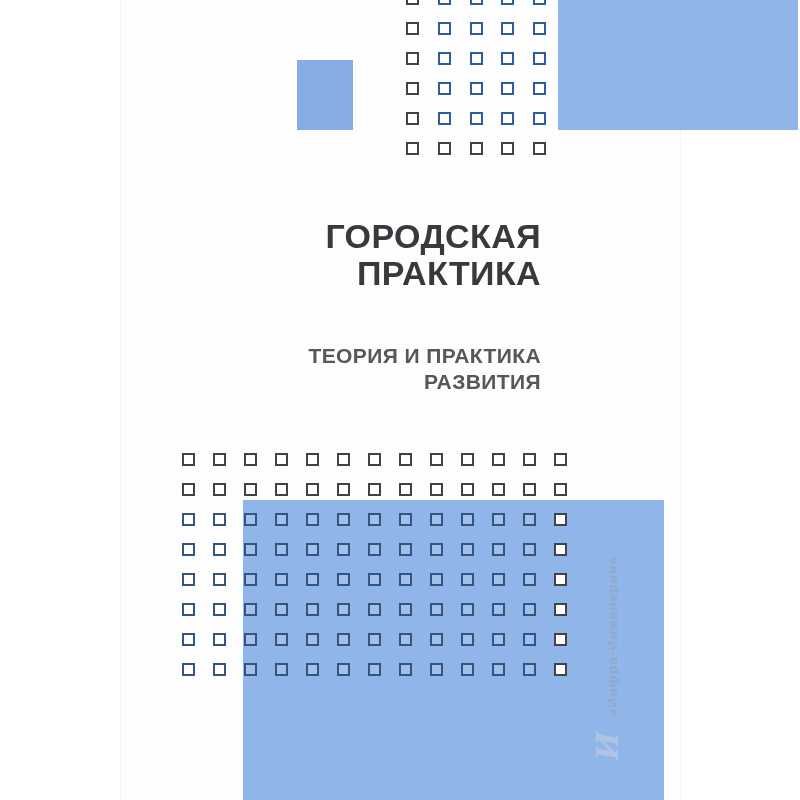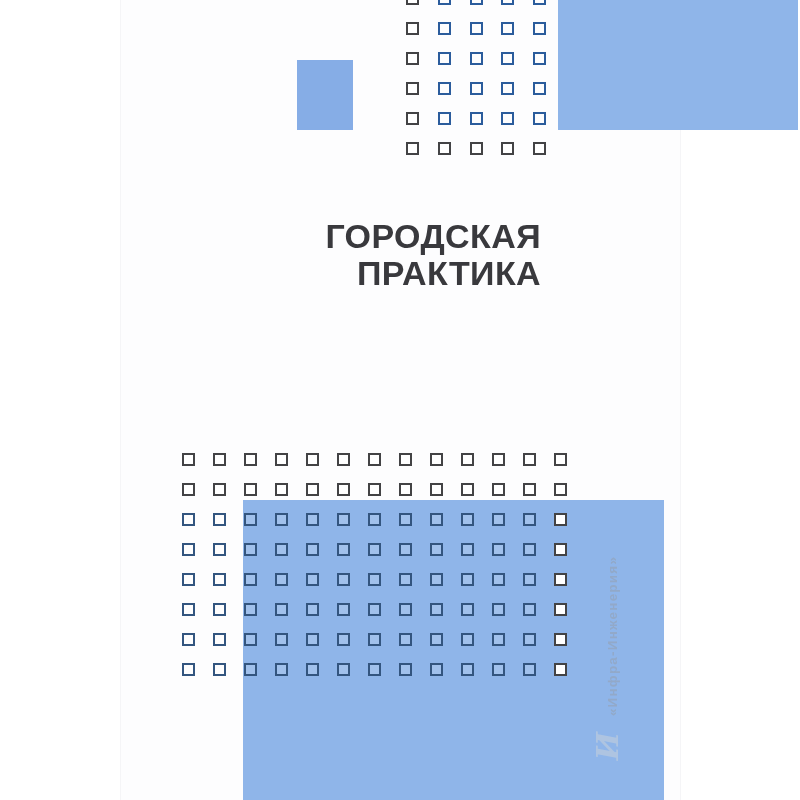--- a/index.html
+++ b/index.html
@@ -210,6 +210,10 @@
     <div>ПРАКТИКА</div>
   </div>
 
+  <div class="subtitle-block">
+    <div>ТЕОРИЯ И ПРАКТИКА</div>
+    <div>РАЗВИТИЯ</div>
+  </div>
 
   <div class="publisher-name">«Инфра-Инженерия»</div>
   <div class="publisher-logo">И</div>

